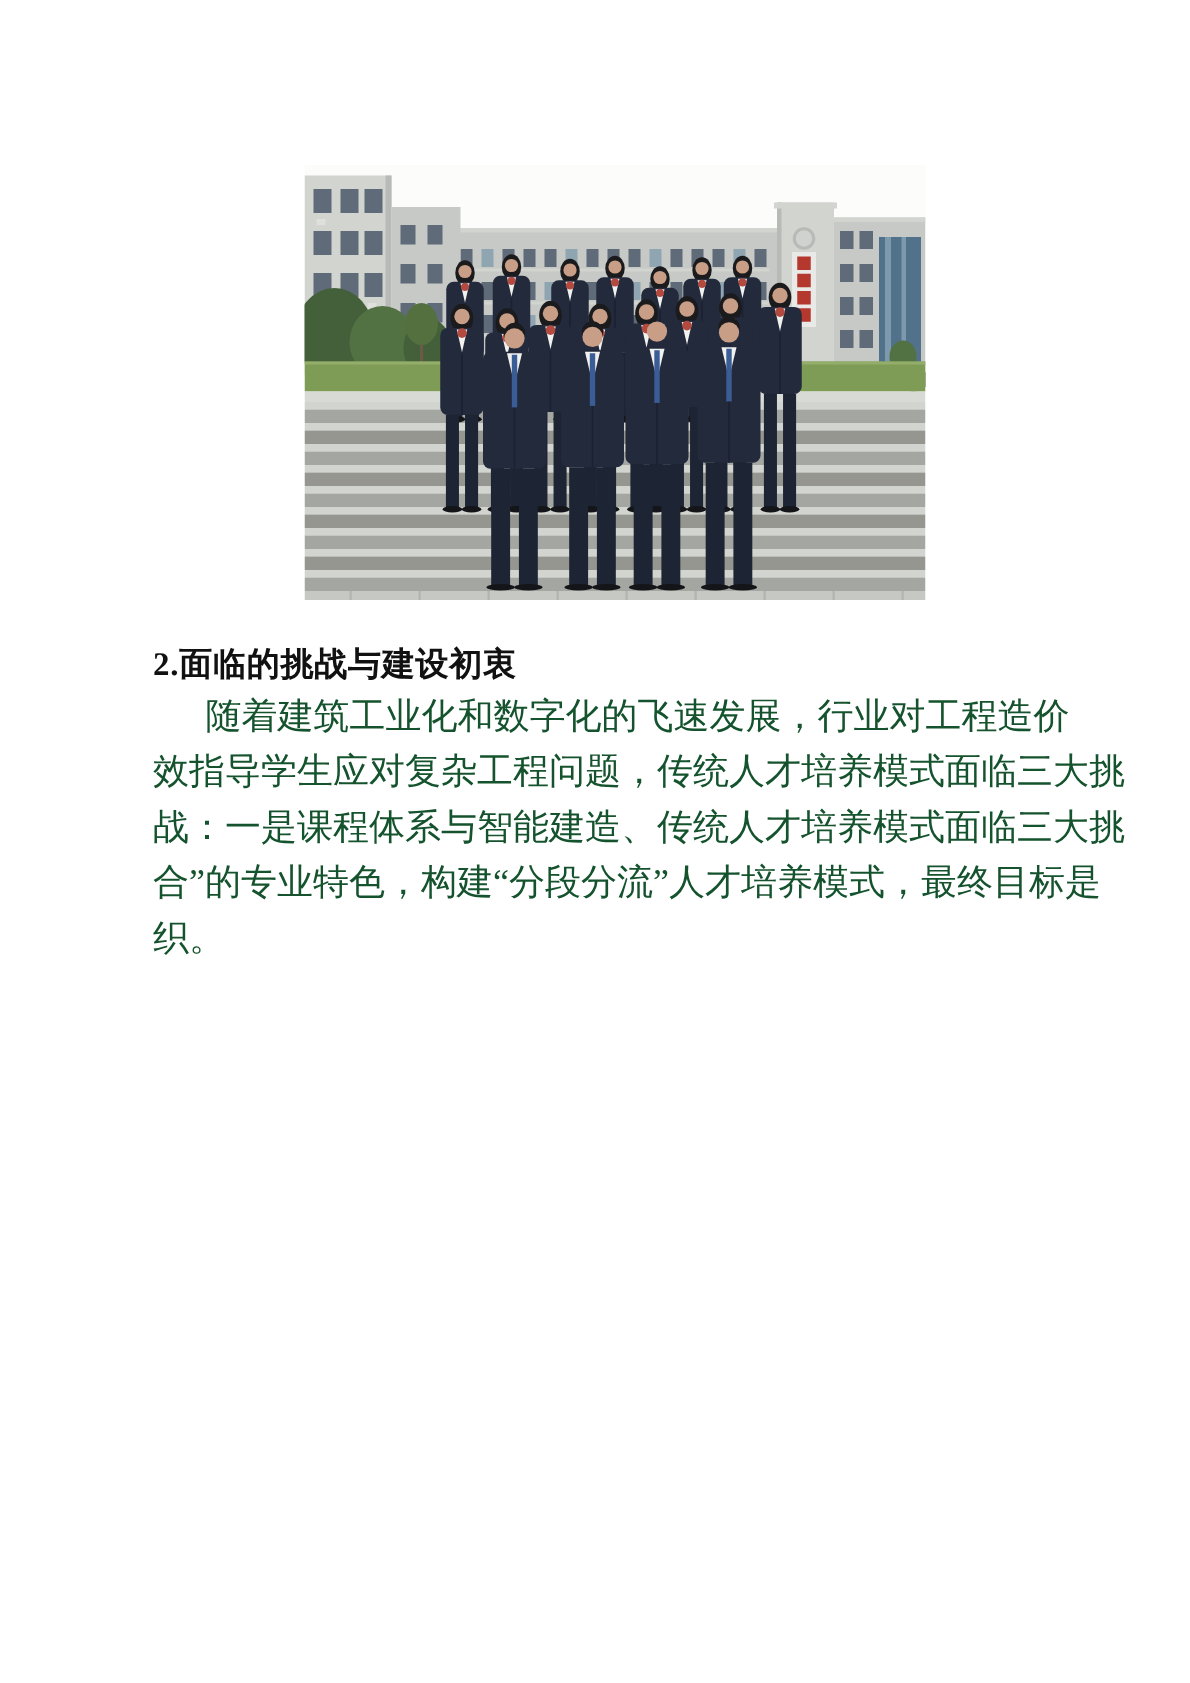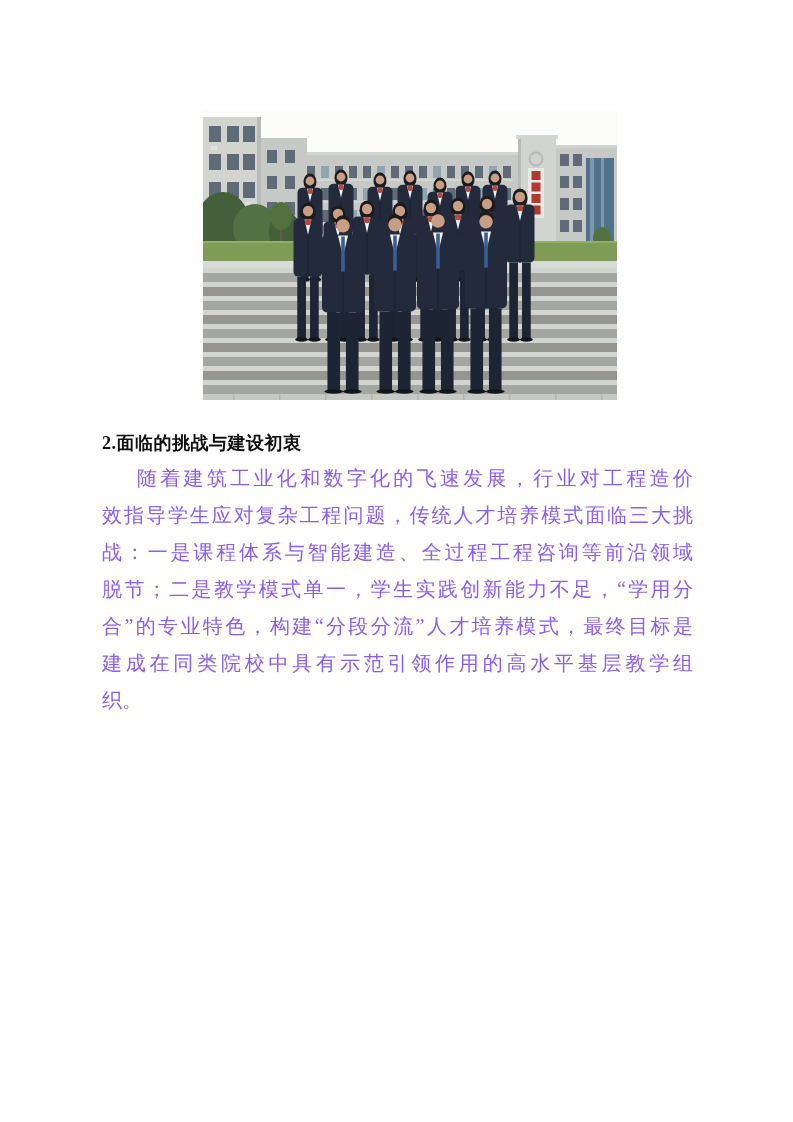--- a/index.html
+++ b/index.html
@@ -20,7 +20,7 @@
   }
   .heading{
     margin:26px 0 0 0;
-    font-size:18px;line-height:34px;font-weight:700;
+    font-size:22px;line-height:34px;font-weight:700;
     letter-spacing:0.5px;
     color:#111111;
   }

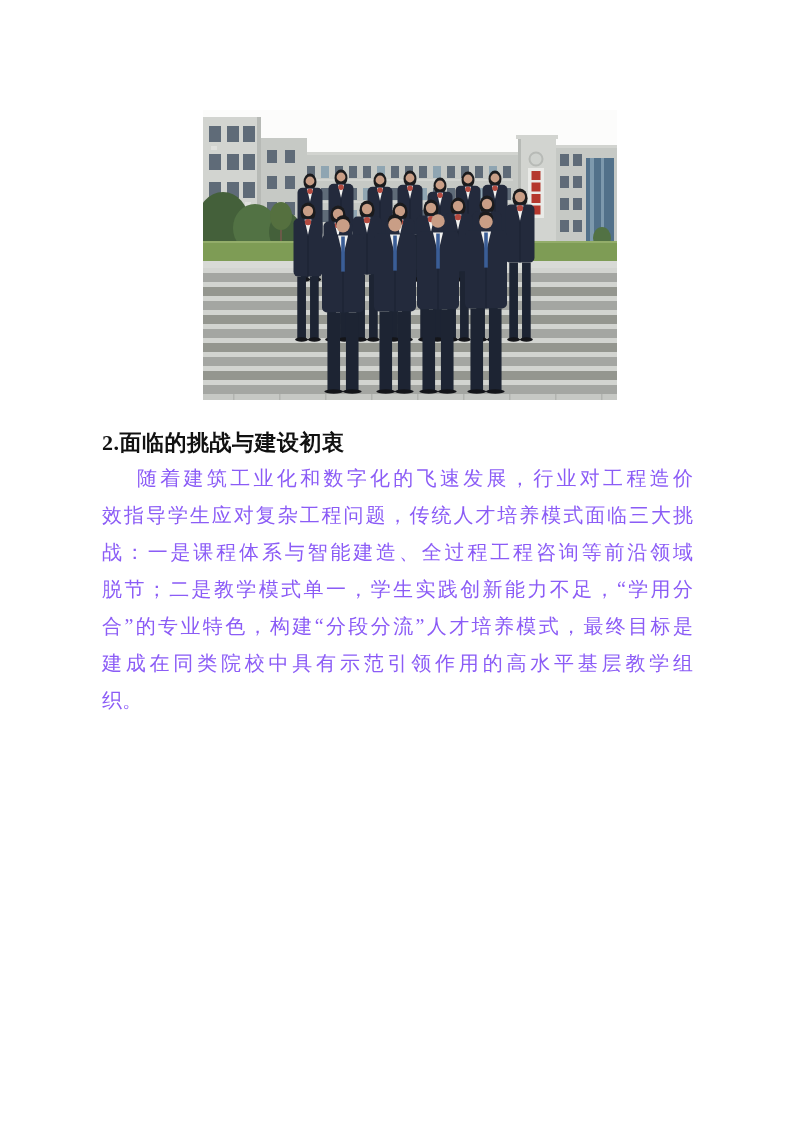--- a/index.html
+++ b/index.html
@@ -25,11 +25,11 @@
     color:#111111;
   }
   .para-line{
-    font-size:20px;line-height:37px;height:37px;
+    font-size:24px;line-height:37px;height:37px;
     text-align:justify;text-align-last:justify;
     text-justify:inter-ideograph;
     white-space:nowrap;
-    color:#8b5cf6;
+    color:#14532d;
   }
   .para-line.last{text-align-last:left;}
   .para-line.indent{text-indent:35px;}

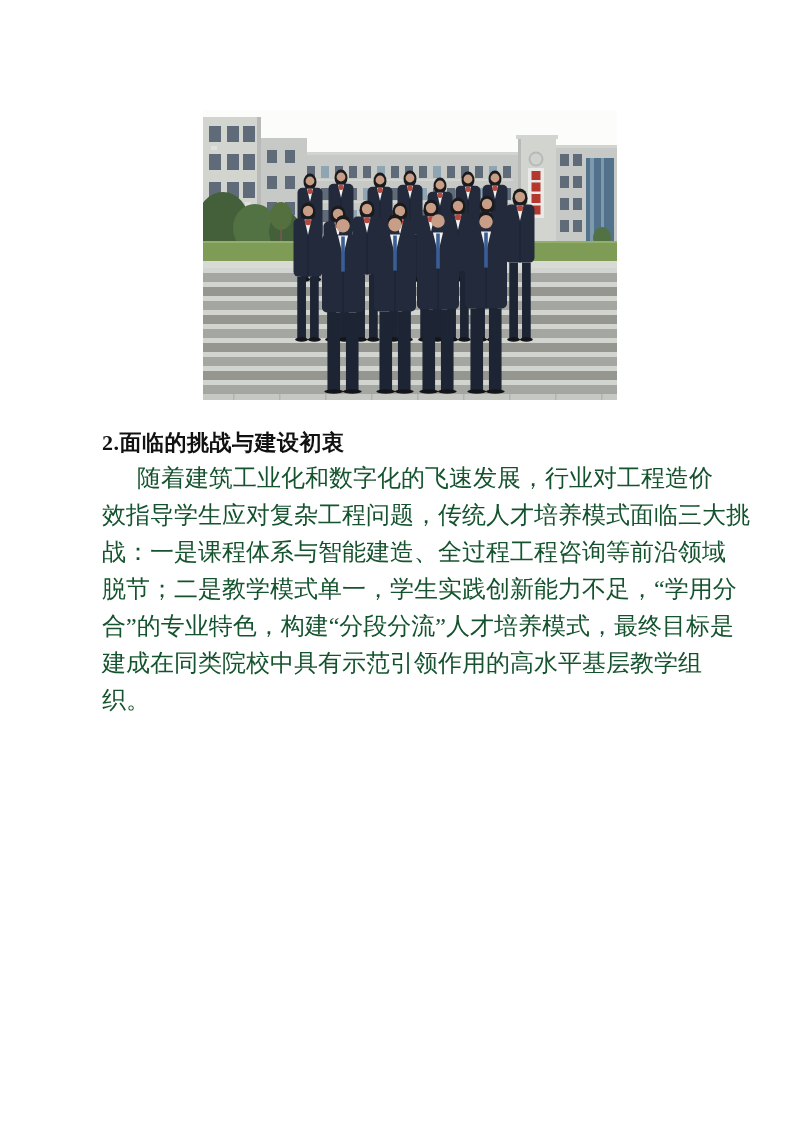--- a/index.html
+++ b/index.html
@@ -377,7 +377,7 @@
     <div id="paragraphs">
         <div class="para-line indent">随着建筑工业化和数字化的飞速发展，行业对工程造价</div>
         <div class="para-line">效指导学生应对复杂工程问题，传统人才培养模式面临三大挑</div>
-        <div class="para-line">战：一是课程体系与智能建造、全过程工程咨询等前沿领域</div>
+        <div class="para-line">战：一是课程体系与智能建造、传统人才培养模式面临三大挑</div>
         <div class="para-line">脱节；二是教学模式单一，学生实践创新能力不足，“学用分</div>
         <div class="para-line">合”的专业特色，构建“分段分流”人才培养模式，最终目标是</div>
         <div class="para-line">建成在同类院校中具有示范引领作用的高水平基层教学组</div>

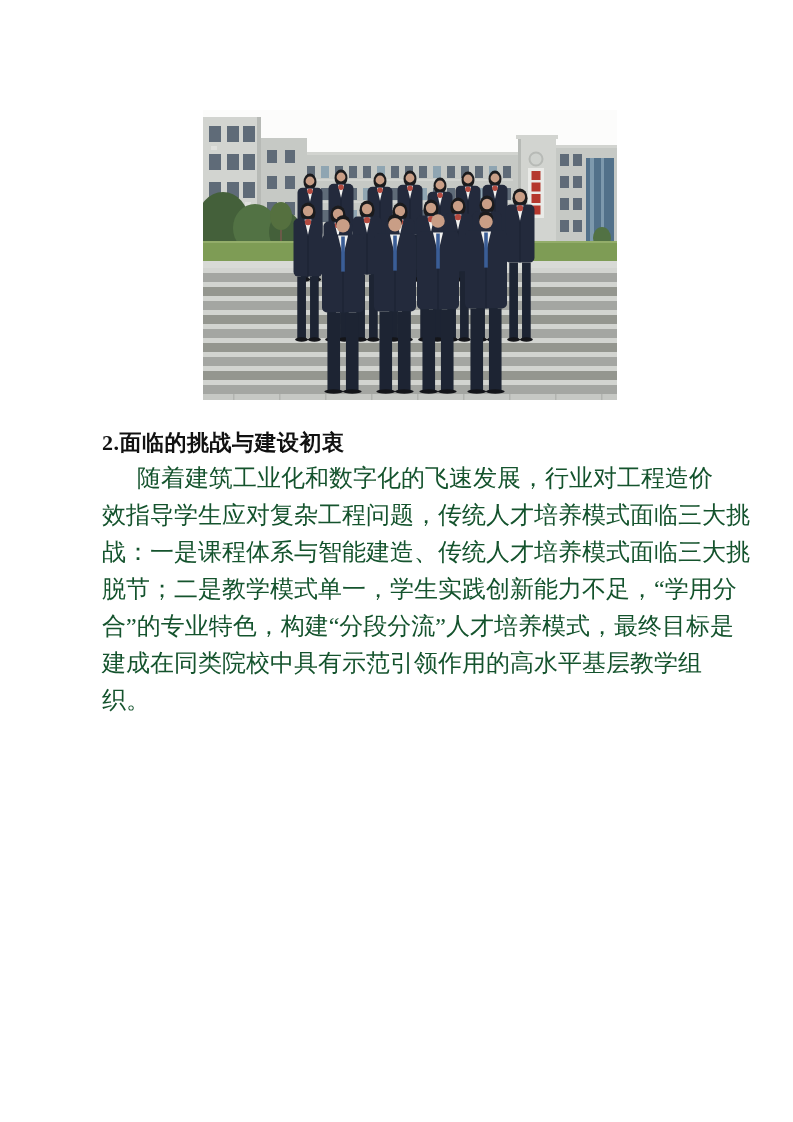--- a/index.html
+++ b/index.html
@@ -378,7 +378,6 @@
         <div class="para-line indent">随着建筑工业化和数字化的飞速发展，行业对工程造价</div>
         <div class="para-line">效指导学生应对复杂工程问题，传统人才培养模式面临三大挑</div>
         <div class="para-line">战：一是课程体系与智能建造、传统人才培养模式面临三大挑</div>
-        <div class="para-line">脱节；二是教学模式单一，学生实践创新能力不足，“学用分</div>
         <div class="para-line">合”的专业特色，构建“分段分流”人才培养模式，最终目标是</div>
         <div class="para-line">建成在同类院校中具有示范引领作用的高水平基层教学组</div>
         <div class="para-line last">织。</div>

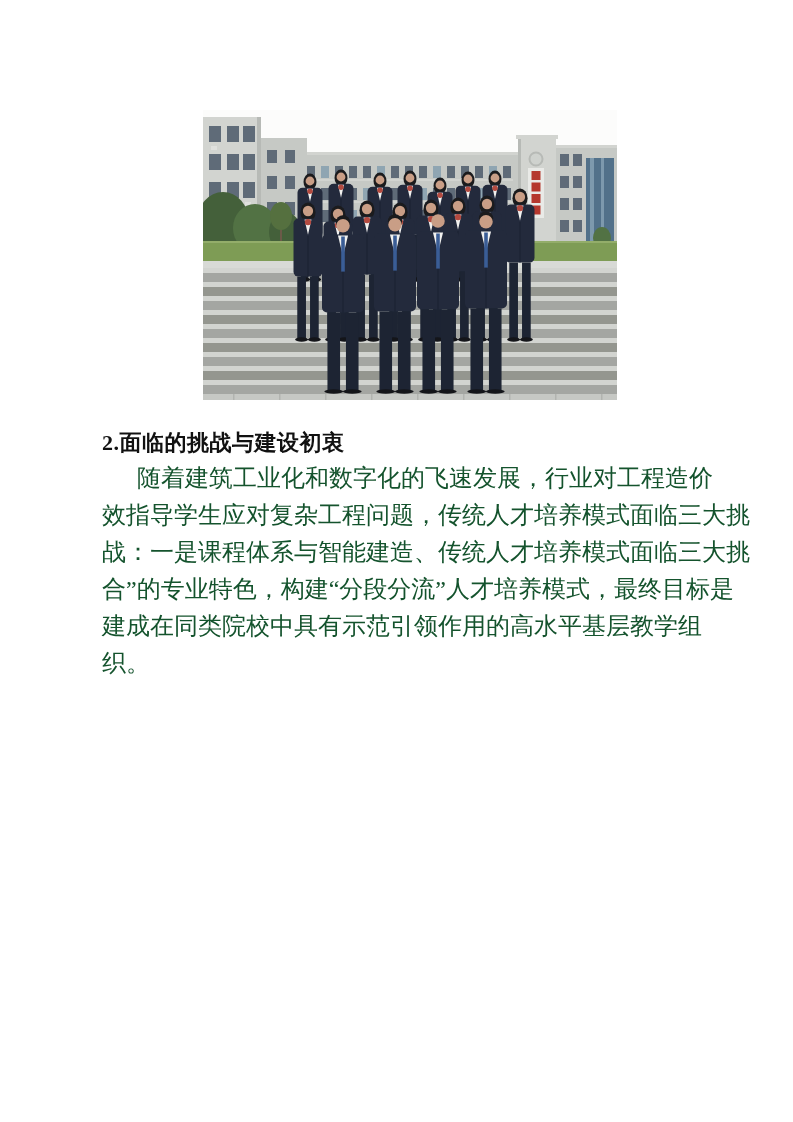--- a/index.html
+++ b/index.html
@@ -379,7 +379,6 @@
         <div class="para-line">效指导学生应对复杂工程问题，传统人才培养模式面临三大挑</div>
         <div class="para-line">战：一是课程体系与智能建造、传统人才培养模式面临三大挑</div>
         <div class="para-line">合”的专业特色，构建“分段分流”人才培养模式，最终目标是</div>
-        <div class="para-line">建成在同类院校中具有示范引领作用的高水平基层教学组</div>
         <div class="para-line last">织。</div>
       </div>
   </div>

